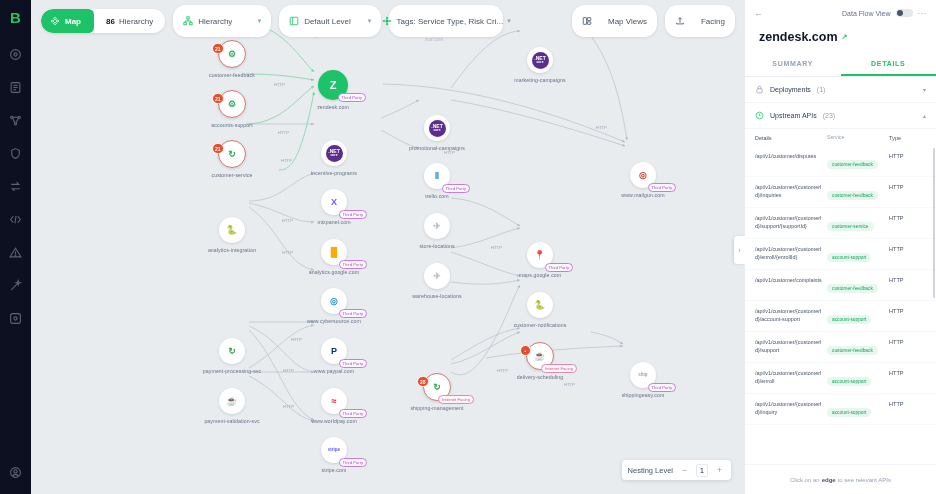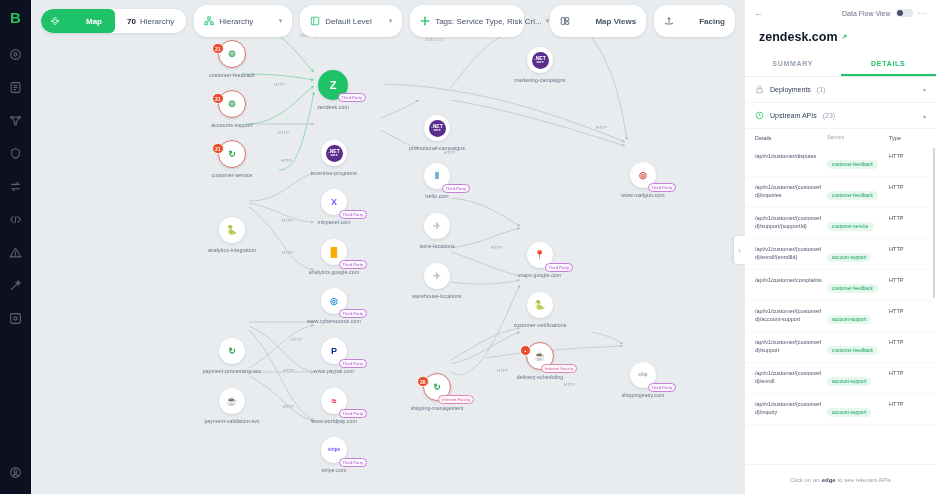--- a/index.html
+++ b/index.html
@@ -58,7 +58,7 @@
   .pill.seg { padding: 0; overflow: hidden; }
   .seg-on {
     background: #1ec268; color: #fff; height: 24px;
-    display: flex; align-items: center; gap: 21px;
+    display: flex; align-items: center; gap: 0;
     padding: 0 13px 0 9px; font-size: 8px; font-weight: bold;
     border-radius: 13px 6px 6px 13px;
   }

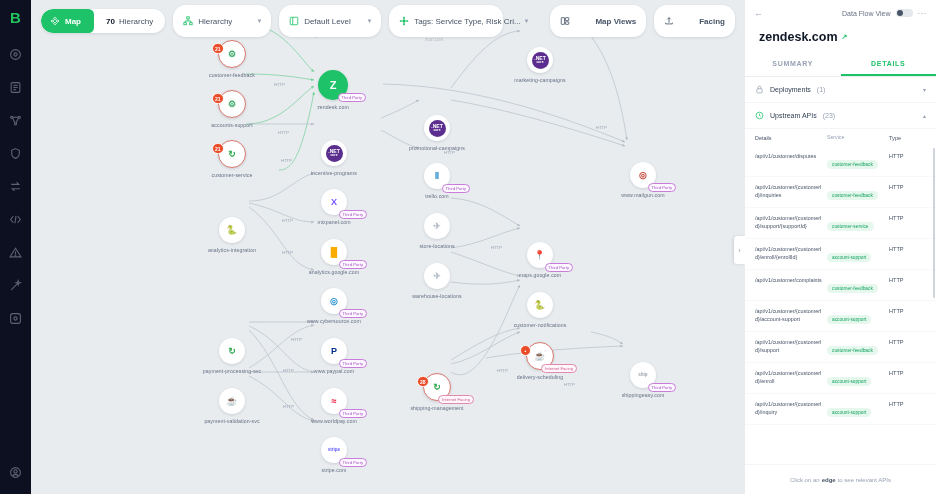--- a/index.html
+++ b/index.html
@@ -372,7 +372,7 @@
           <span>Map</span>
         </div>
         <div class="seg-off">
-          <b>70</b>
+          <b>86</b>
           <span>Hierarchy</span>
         </div>
       </div>

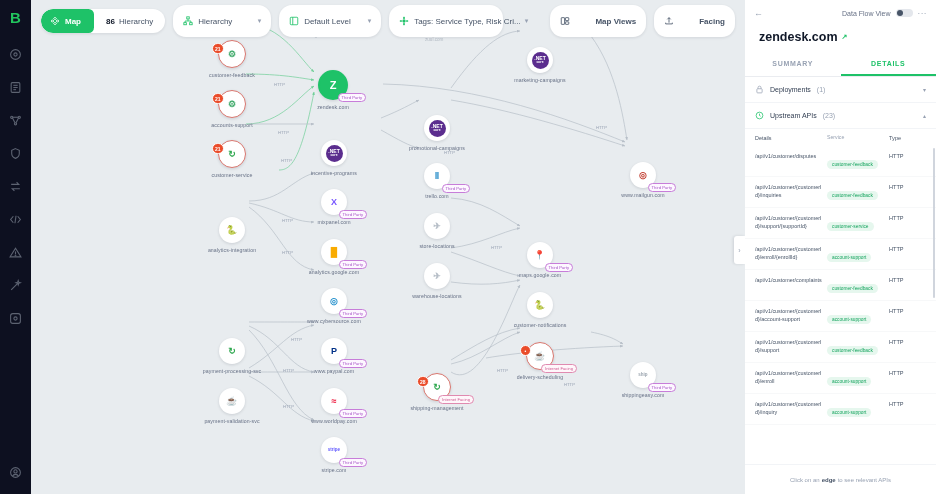--- a/index.html
+++ b/index.html
@@ -72,7 +72,7 @@
   .caret { margin-left: auto; padding-left: 14px; font-size: 7px; color: #98a2b3; }
   .w-hier { width: 98px; }
   .w-view { width: 102px; }
-  .w-tags { width: 114px; }
+  .w-tags { width: 114px; justify-content: center; }
   .grow { flex: 1; }
   .pill.btn { gap: 20px; font-weight: bold; }
 

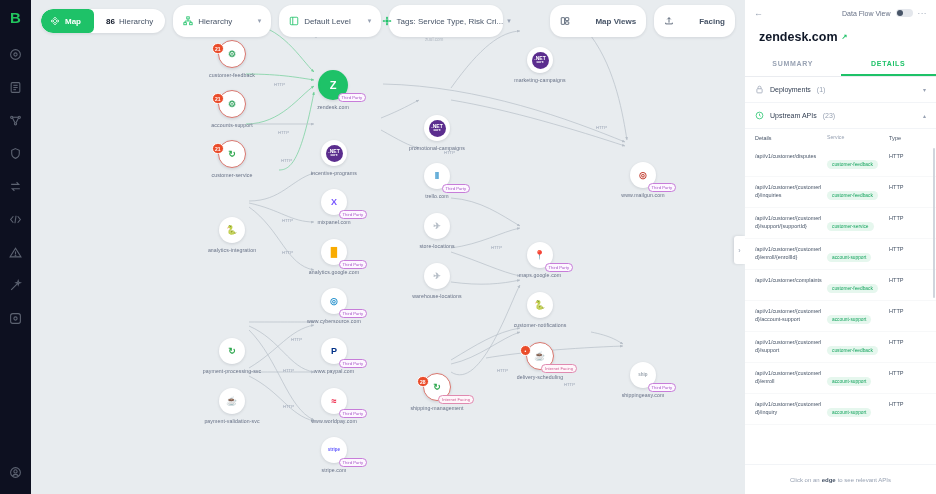--- a/index.html
+++ b/index.html
@@ -74,7 +74,7 @@
   .w-view { width: 102px; }
   .w-tags { width: 114px; justify-content: center; }
   .grow { flex: 1; }
-  .pill.btn { gap: 20px; font-weight: bold; }
+  .pill.btn { gap: 11px; }
 
   
   .nesting {

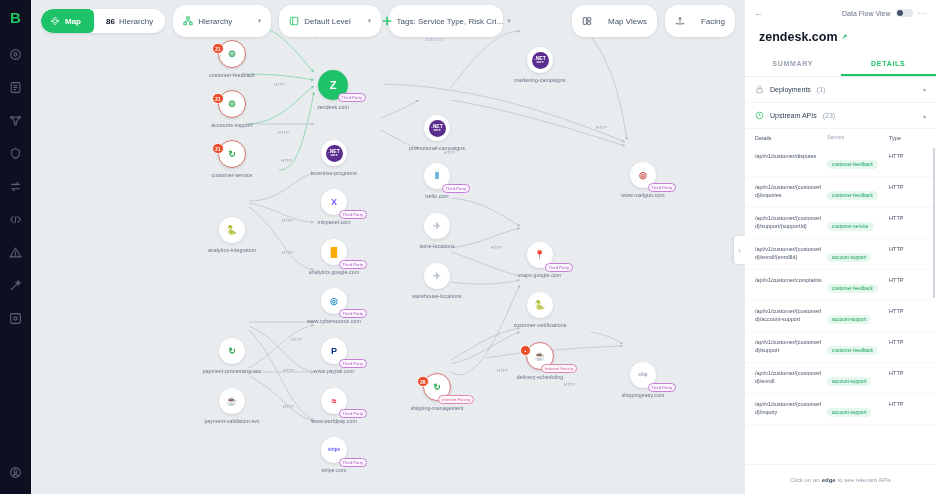--- a/index.html
+++ b/index.html
@@ -631,6 +631,12 @@
         </div>
       </div>
 
+    <div class="nesting">
+      <span>Nesting Level</span>
+      <span class="nest-btn">−</span>
+      <span class="nest-val">1</span>
+      <span class="nest-btn">+</span>
+    </div>
 
     <div class="handle">›</div>
   </div>

